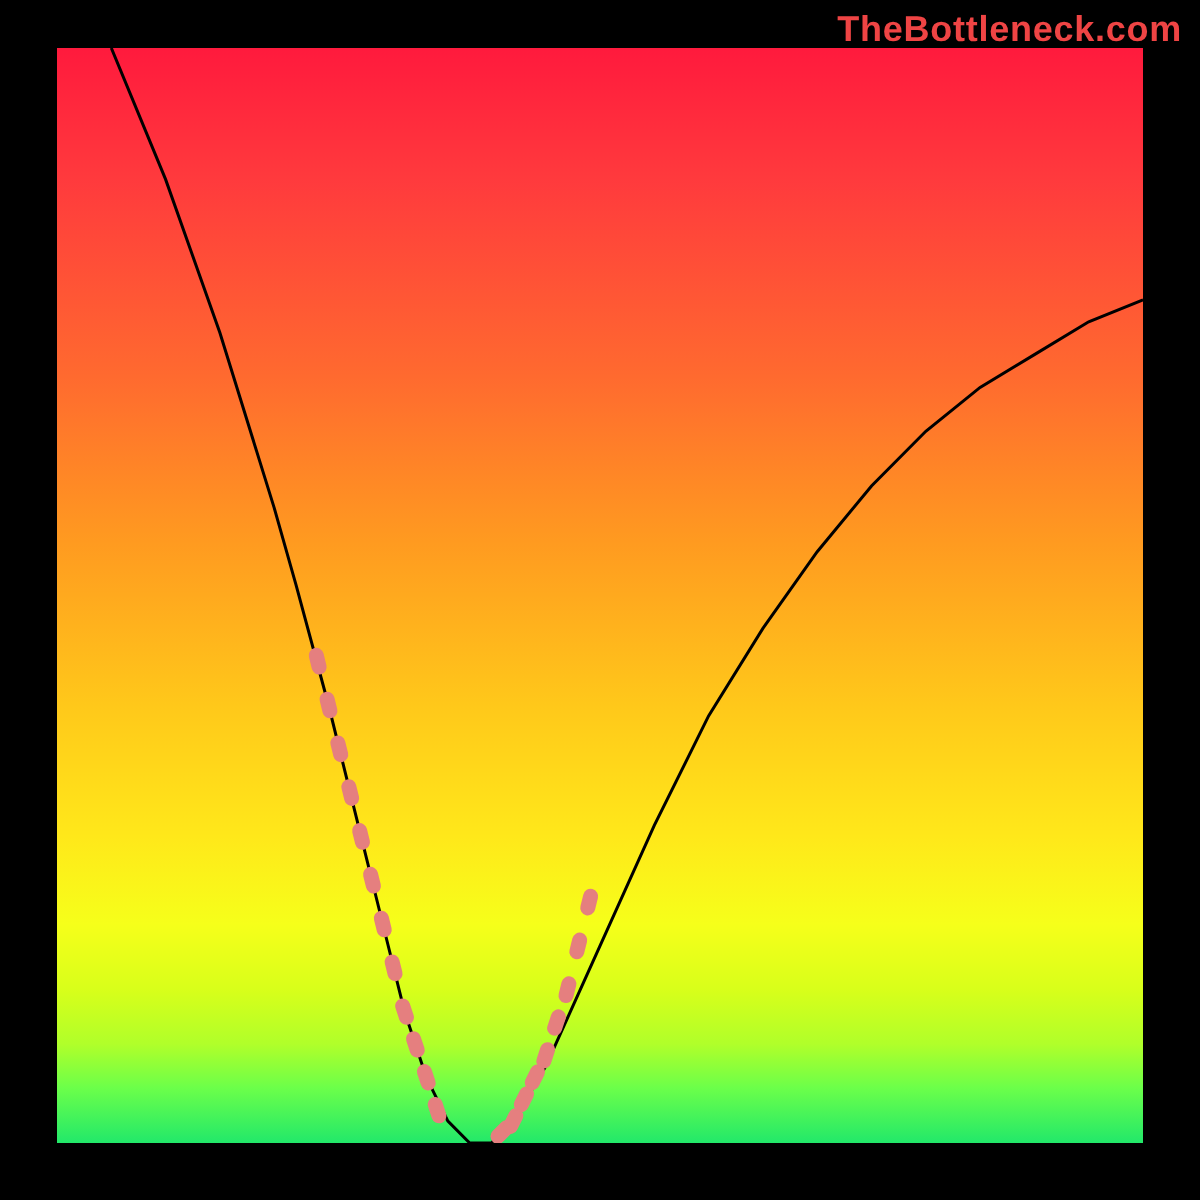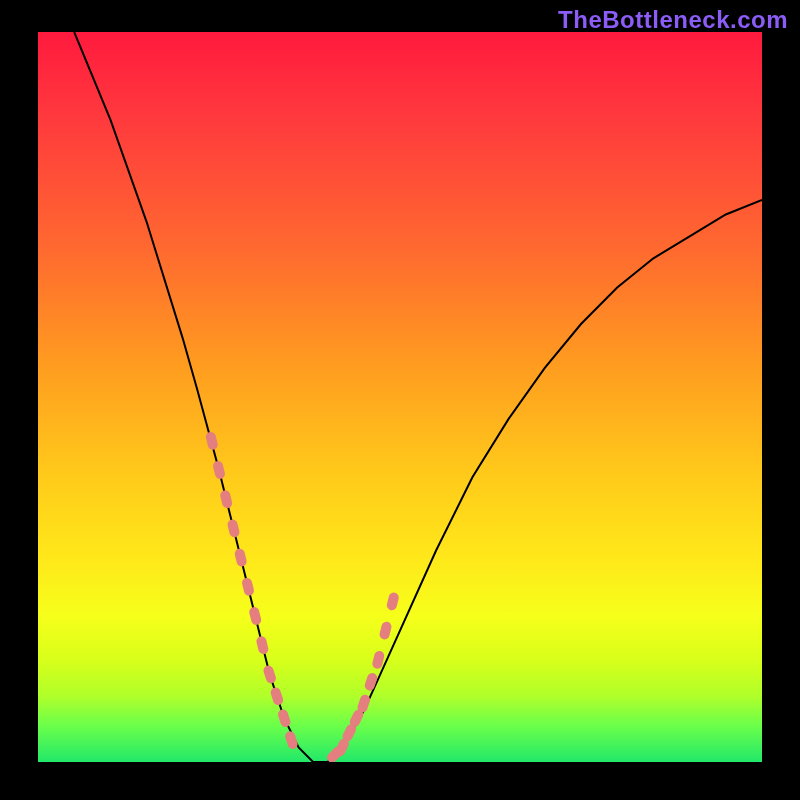--- a/index.html
+++ b/index.html
@@ -45,7 +45,7 @@
     position: absolute;
     top: 6px;
     right: 12px;
-    color: #8b5cf6;
+    color: #ef4444;
     font-size: 24px;
     font-weight: 600;
     letter-spacing: 0.5px;

